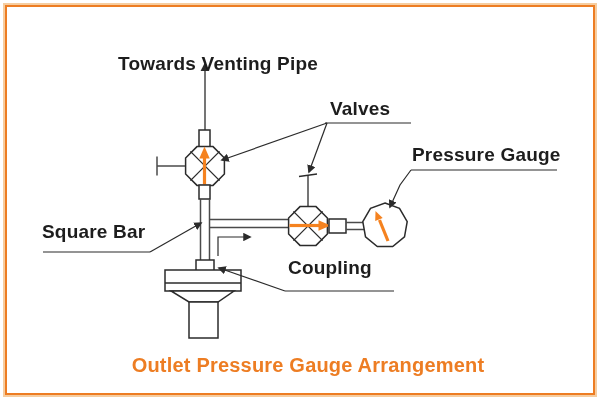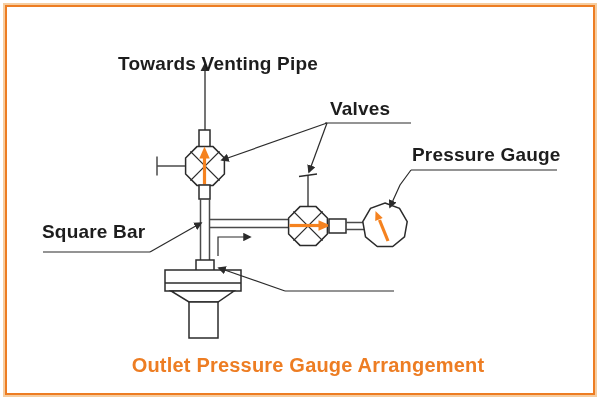--- a/index.html
+++ b/index.html
@@ -141,6 +141,7 @@
   <div class="lbl" style="left:330px;top:98px;">Valves</div>
   <div class="lbl" style="left:412px;top:144px;">Pressure Gauge</div>
   <div class="lbl" style="left:42px;top:221px;">Square Bar</div>
+  <div class="lbl" style="left:288px;top:257px;">Coupling</div>
 
   <div class="caption">Outlet Pressure Gauge Arrangement</div>
 </div>

